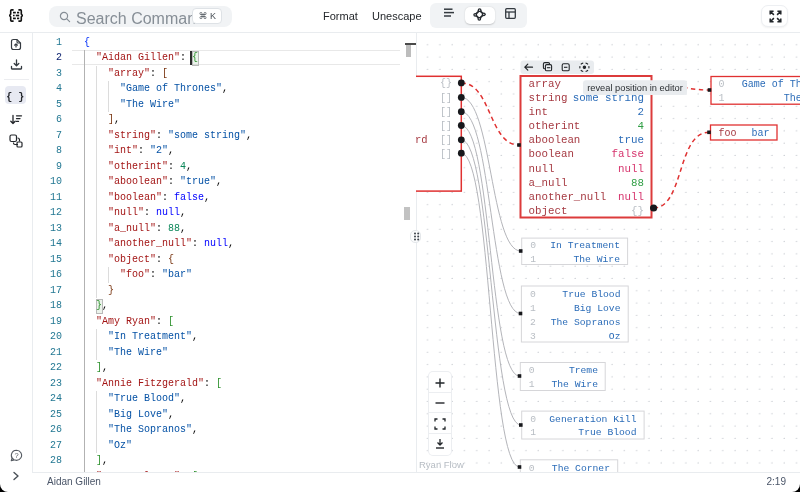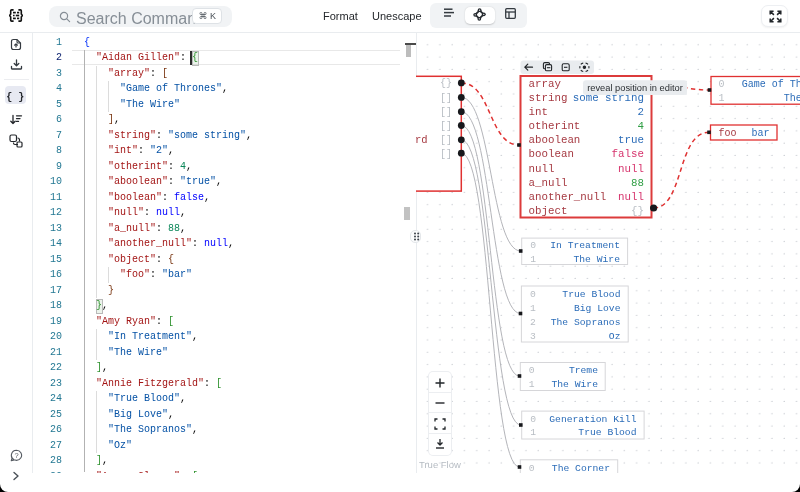--- a/index.html
+++ b/index.html
@@ -441,7 +441,7 @@
       </svg>
     </div>
   </div>
-  <div id="rflow">True Flow</div>
+  <div id="rflow">Ryan Flow</div>
 
 
   <div class="corner" style="left:0"></div>

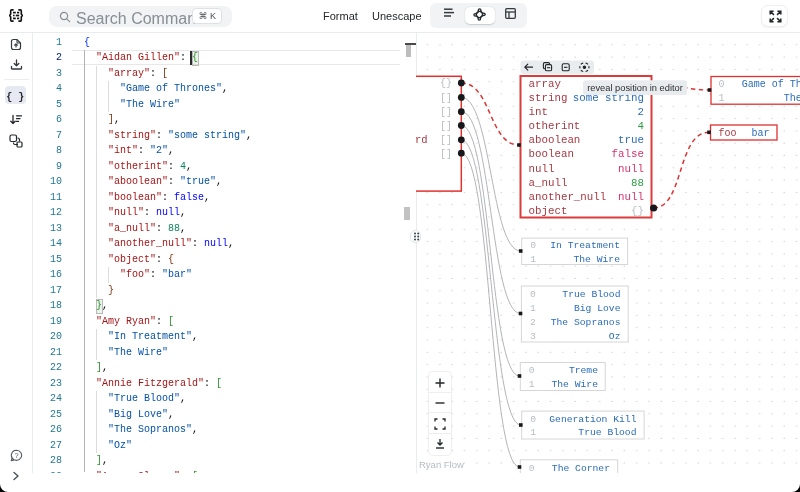--- a/index.html
+++ b/index.html
@@ -443,6 +443,11 @@
   </div>
   <div id="rflow">Ryan Flow</div>
 
+  <div id="statusbar">
+    <div class="tline"></div>
+    <span class="lbl">Aidan Gillen</span>
+    <span class="pos">2:19</span>
+  </div>
 
   <div class="corner" style="left:0"></div>
   <div class="cornerw" style="left:0; border-bottom-left-radius:8px"></div>

